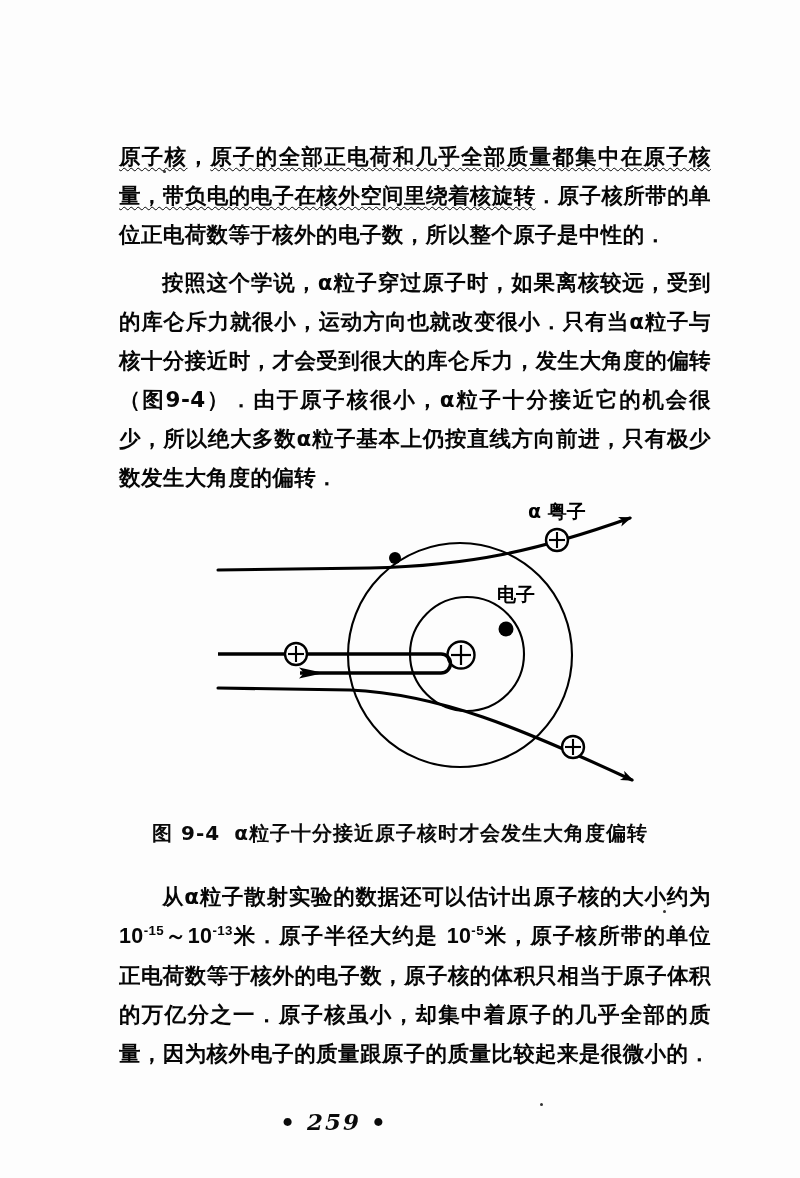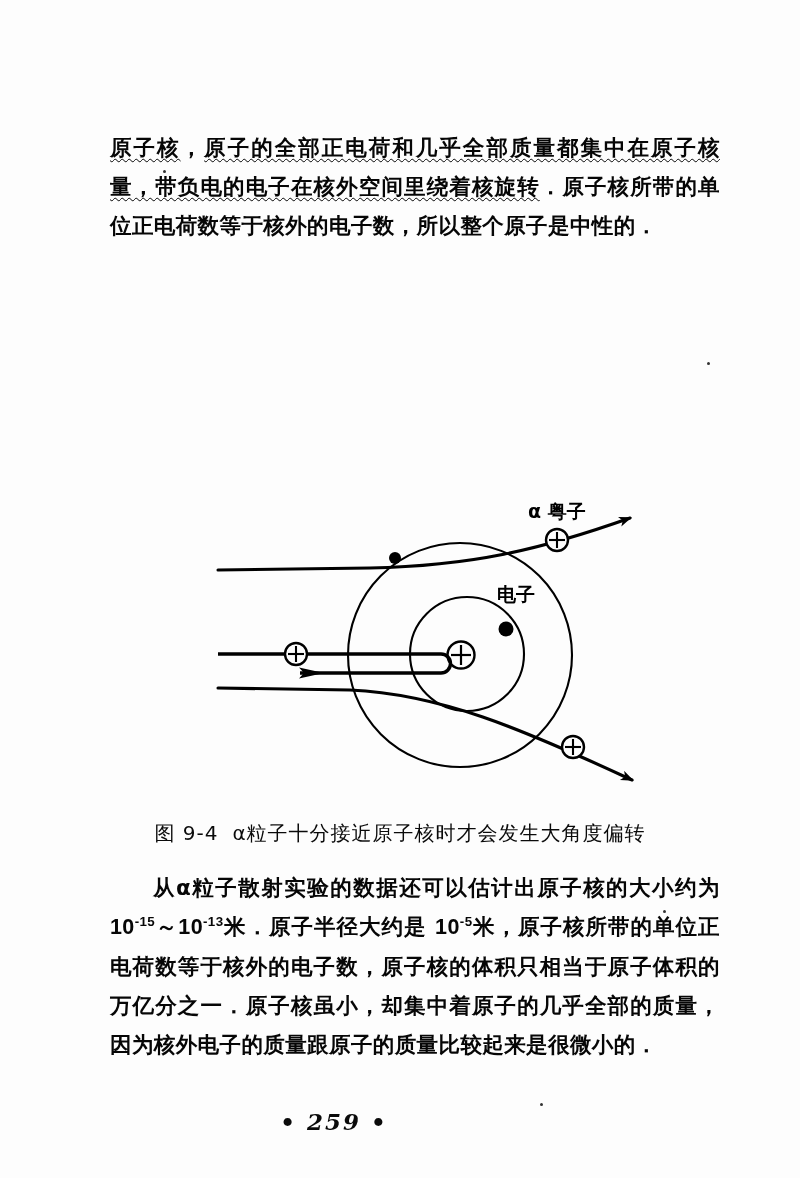--- a/index.html
+++ b/index.html
@@ -33,7 +33,7 @@
   }
 
   p.para {
-    margin: 0;
+    margin: 9px;
     font-size: 21.5px;
     line-height: 39px;
     letter-spacing: 0.4px;

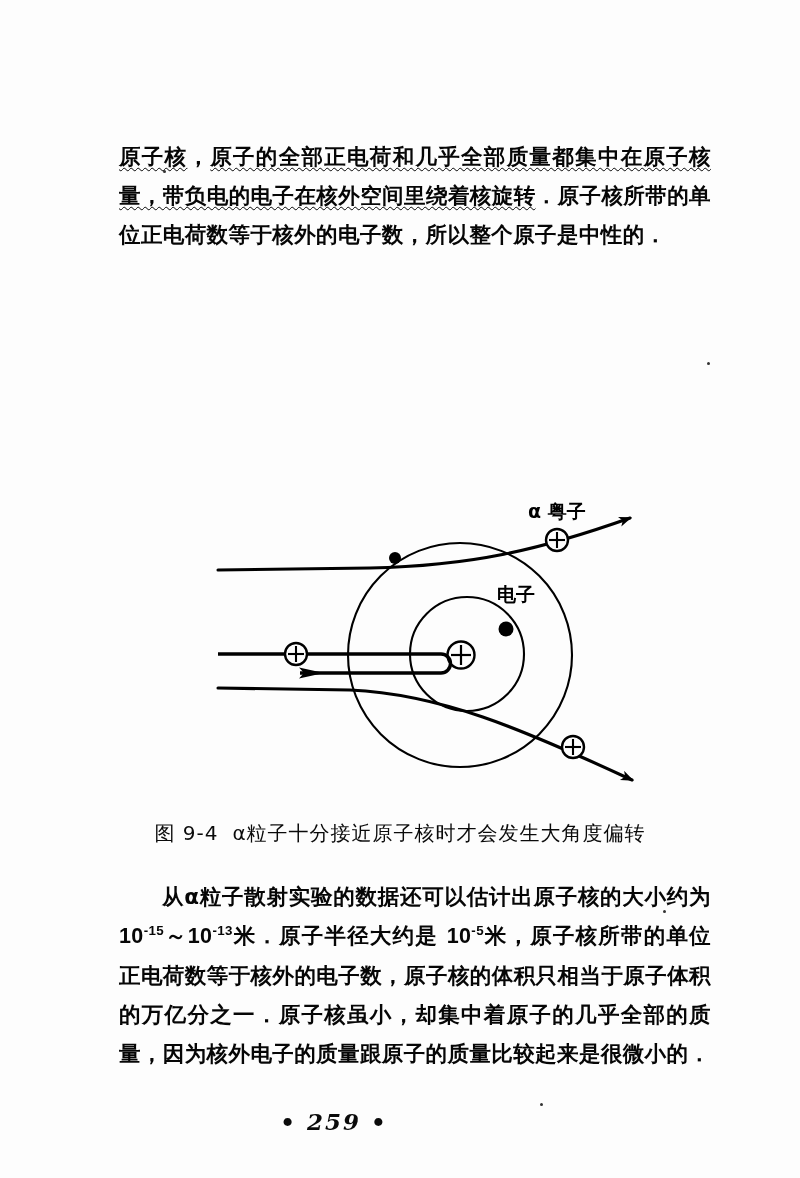--- a/index.html
+++ b/index.html
@@ -125,6 +125,7 @@
 
     <p class="para"><span class="wavy">原子核</span><span>，</span><span class="wavy">原子的全部正电荷和几乎全部质量都集中在原子核量，带负电的电子在核外空间里绕着核旋转</span><span>．原子核所带的单位正电荷数等于核外的电子数，所以整个原子是中性的．</span></p>
 
+    <p class="para indent">按照这个学说，α粒子穿过原子时，如果离核较远，受到的库仑斥力就很小，运动方向也就改变很小．只有当α粒子与核十分接近时，才会受到很大的库仑斥力，发生大角度的偏转（图9-4）．由于原子核很小，α粒子十分接近它的机会很少，所以绝大多数α粒子基本上仍按直线方向前进，只有极少数发生大角度的偏转．</p>
   </div>
 
   <div class="figure-wrap">

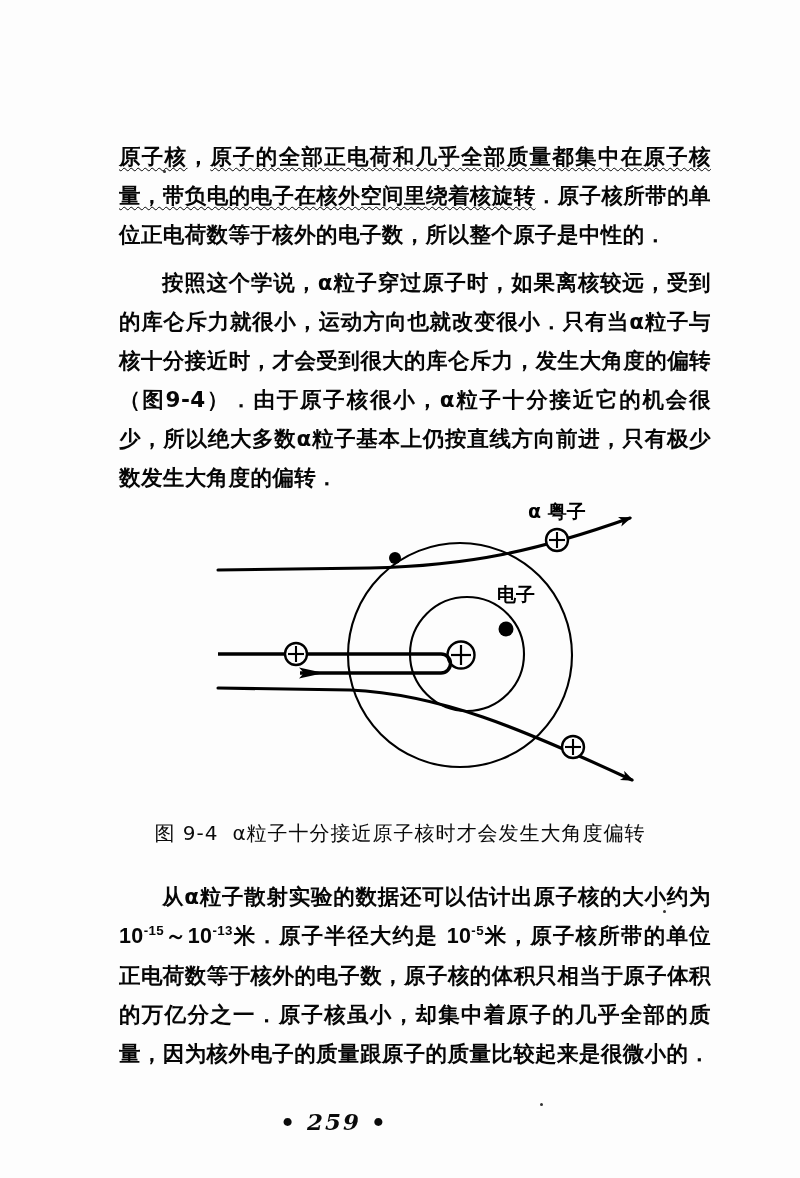--- a/index.html
+++ b/index.html
@@ -78,7 +78,7 @@
     width: 800px;
     text-align: center;
     font-size: 20px;
-    font-weight: 400;
+    font-weight: 700;
     letter-spacing: 1px;
     color: #0a0a0a;
     font-family: "DejaVu Sans", "Liberation Sans", sans-serif;

